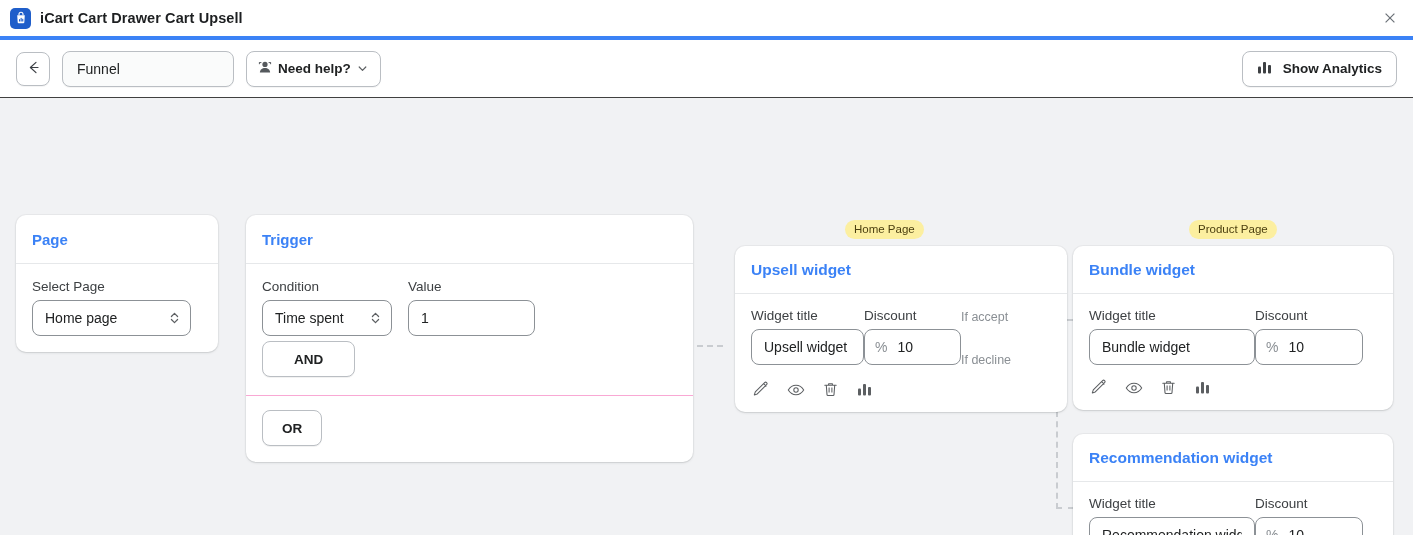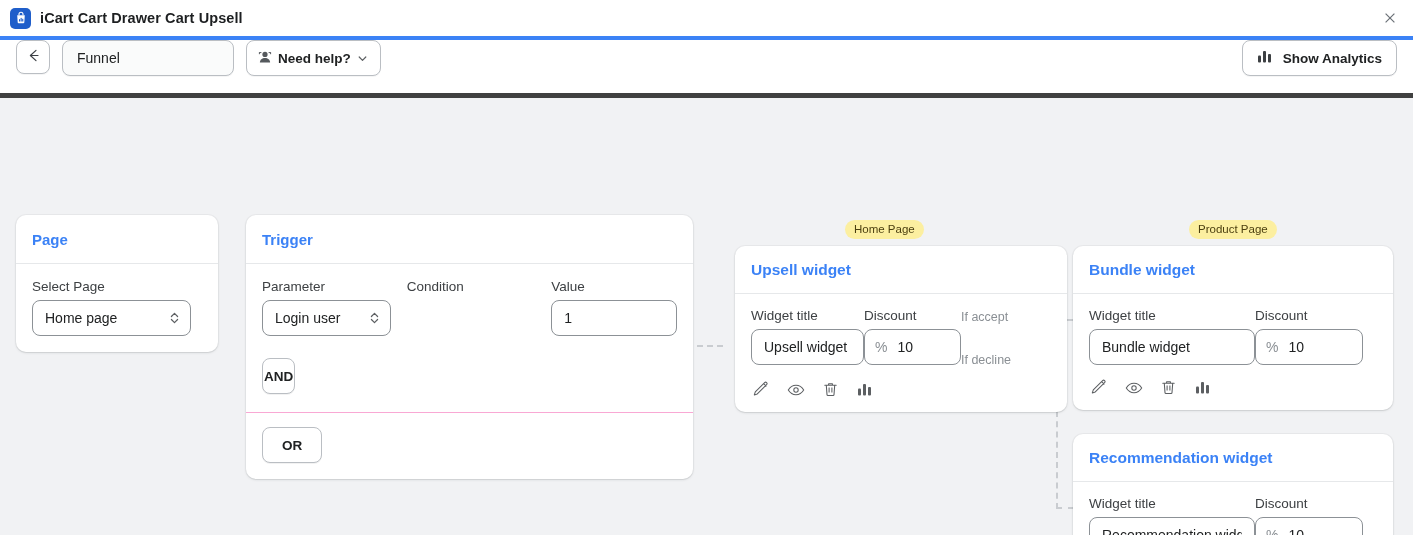--- a/index.html
+++ b/index.html
@@ -53,9 +53,9 @@
     position: relative;
     height: 58px;
     background: #ffffff;
-    border-bottom: 5px solid #404040;
-    display: flex;
-    align-items: flex-start;
+    border-bottom: 1px solid #404040;
+    display: flex;
+    align-items: center;
     padding: 0 16px;
     gap: 12px;
   }

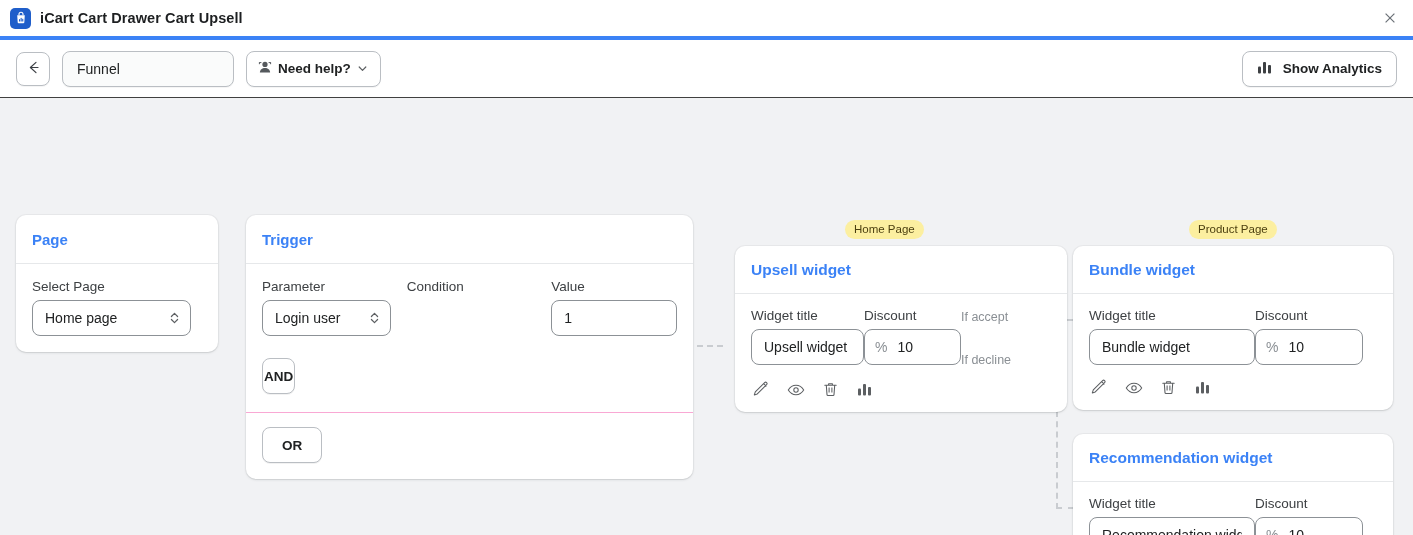--- a/index.html
+++ b/index.html
@@ -343,17 +343,6 @@
     <div class="card-head">Trigger</div>
     <div class="card-body">
       <div class="trigger-row">
-        <div class="trigger-col col-param">
-          <label class="field-label">Parameter</label>
-          <div class="select">
-            <span>Login user</span>
-            <span class="caret">
-              <svg width="13" height="15" viewBox="0 0 13 15">
-                <path d="M3.4 6L6.5 2.8 9.6 6M3.4 9l3.1 3.2L9.6 9" stroke="currentColor" stroke-width="1.2" fill="none" stroke-linecap="round" stroke-linejoin="round"></path>
-              </svg>
-            </span>
-          </div>
-        </div>
         <div class="trigger-col col-cond">
           <label class="field-label">Condition</label>
         </div>

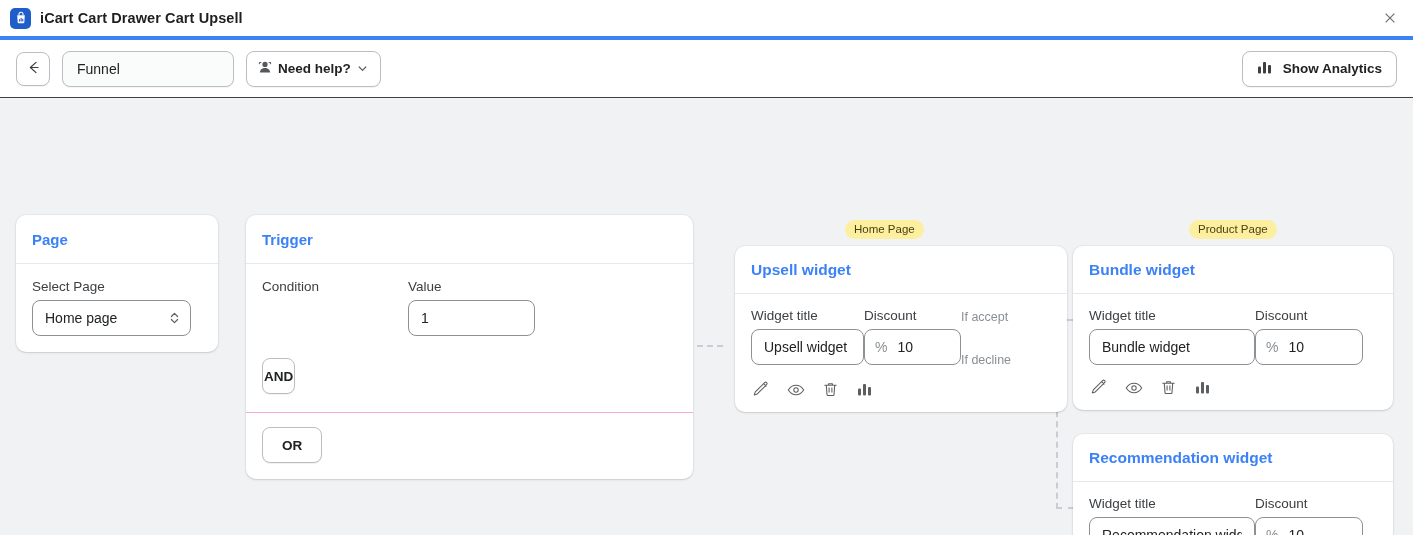--- a/index.html
+++ b/index.html
@@ -345,6 +345,14 @@
       <div class="trigger-row">
         <div class="trigger-col col-cond">
           <label class="field-label">Condition</label>
+          <div class="select">
+            <span>Time spent</span>
+            <span class="caret">
+              <svg width="13" height="15" viewBox="0 0 13 15">
+                <path d="M3.4 6L6.5 2.8 9.6 6M3.4 9l3.1 3.2L9.6 9" stroke="currentColor" stroke-width="1.2" fill="none" stroke-linecap="round" stroke-linejoin="round"></path>
+              </svg>
+            </span>
+          </div>
         </div>
         <div class="trigger-col col-value">
           <label class="field-label">Value</label>

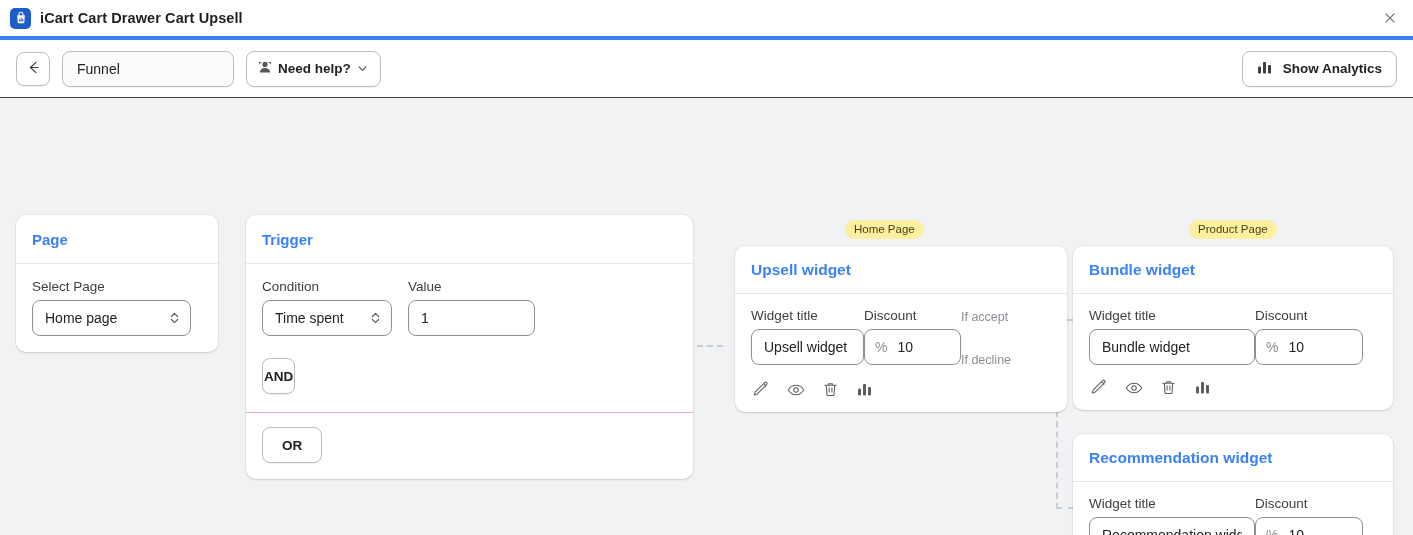--- a/index.html
+++ b/index.html
@@ -169,9 +169,9 @@
     width: 100%;
   }
   .pill-btn {
-    margin-top: 22px;
-    height: 36px;
-    padding: 0 1px;
+    margin-top: 5px;
+    height: 36px;
+    padding: 0 31px;
     background: #ffffff;
     border: 1px solid #babec3;
     border-radius: 8px;

